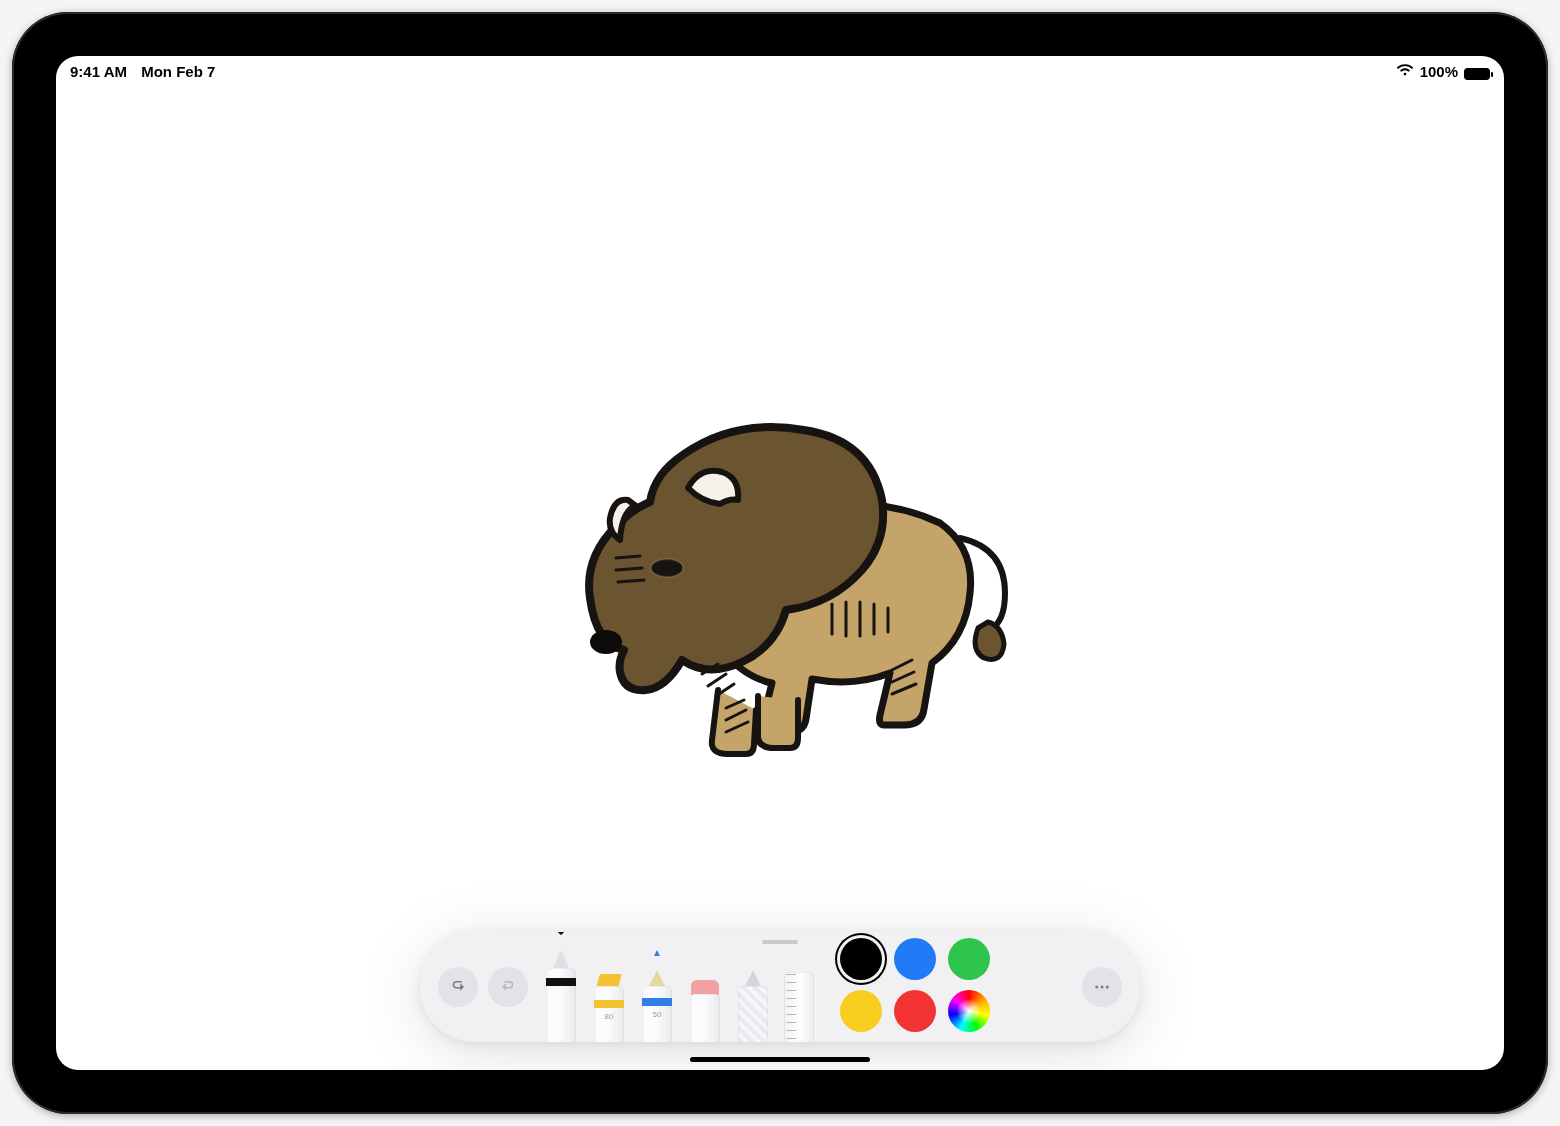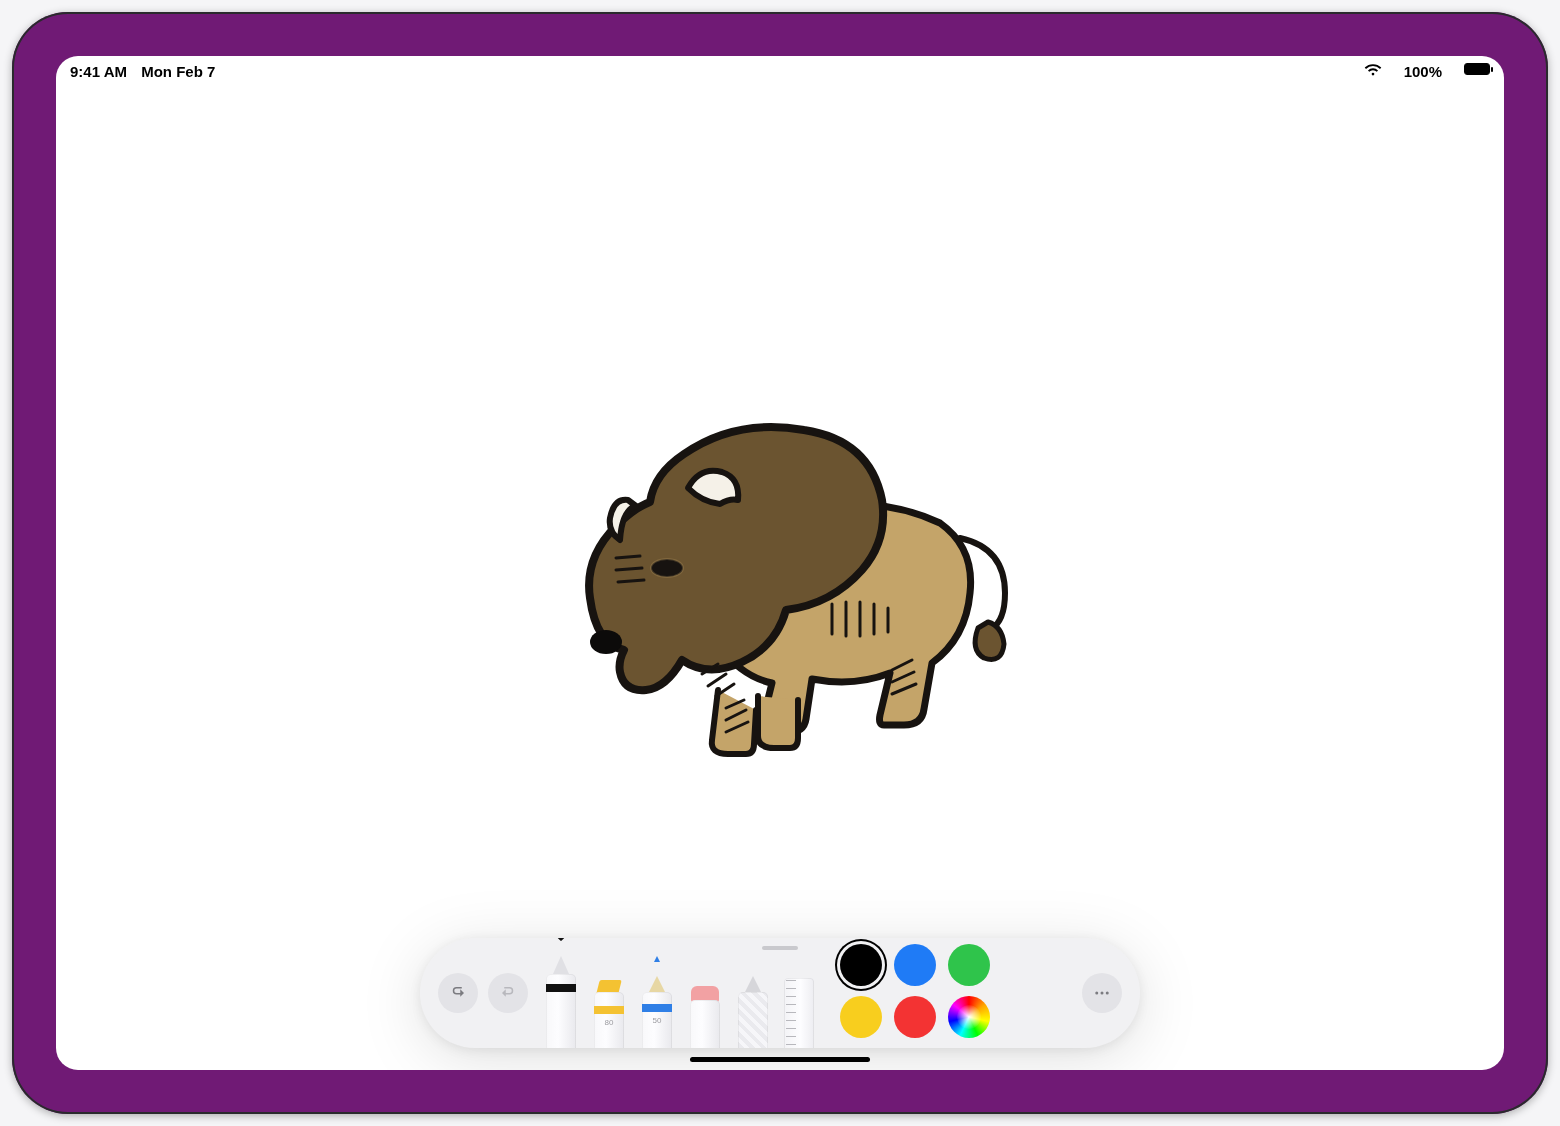--- a/index.html
+++ b/index.html
@@ -9,7 +9,7 @@
     position: relative;
     width: 1536px; height: 1102px;
     margin: 12px auto;
-    background: #701a75;
+    background: #000000;
     border-radius: 56px;
     box-shadow: 0 2px 8px rgba(0,0,0,.3), inset 0 0 0 2px #2a2a2d;
   }

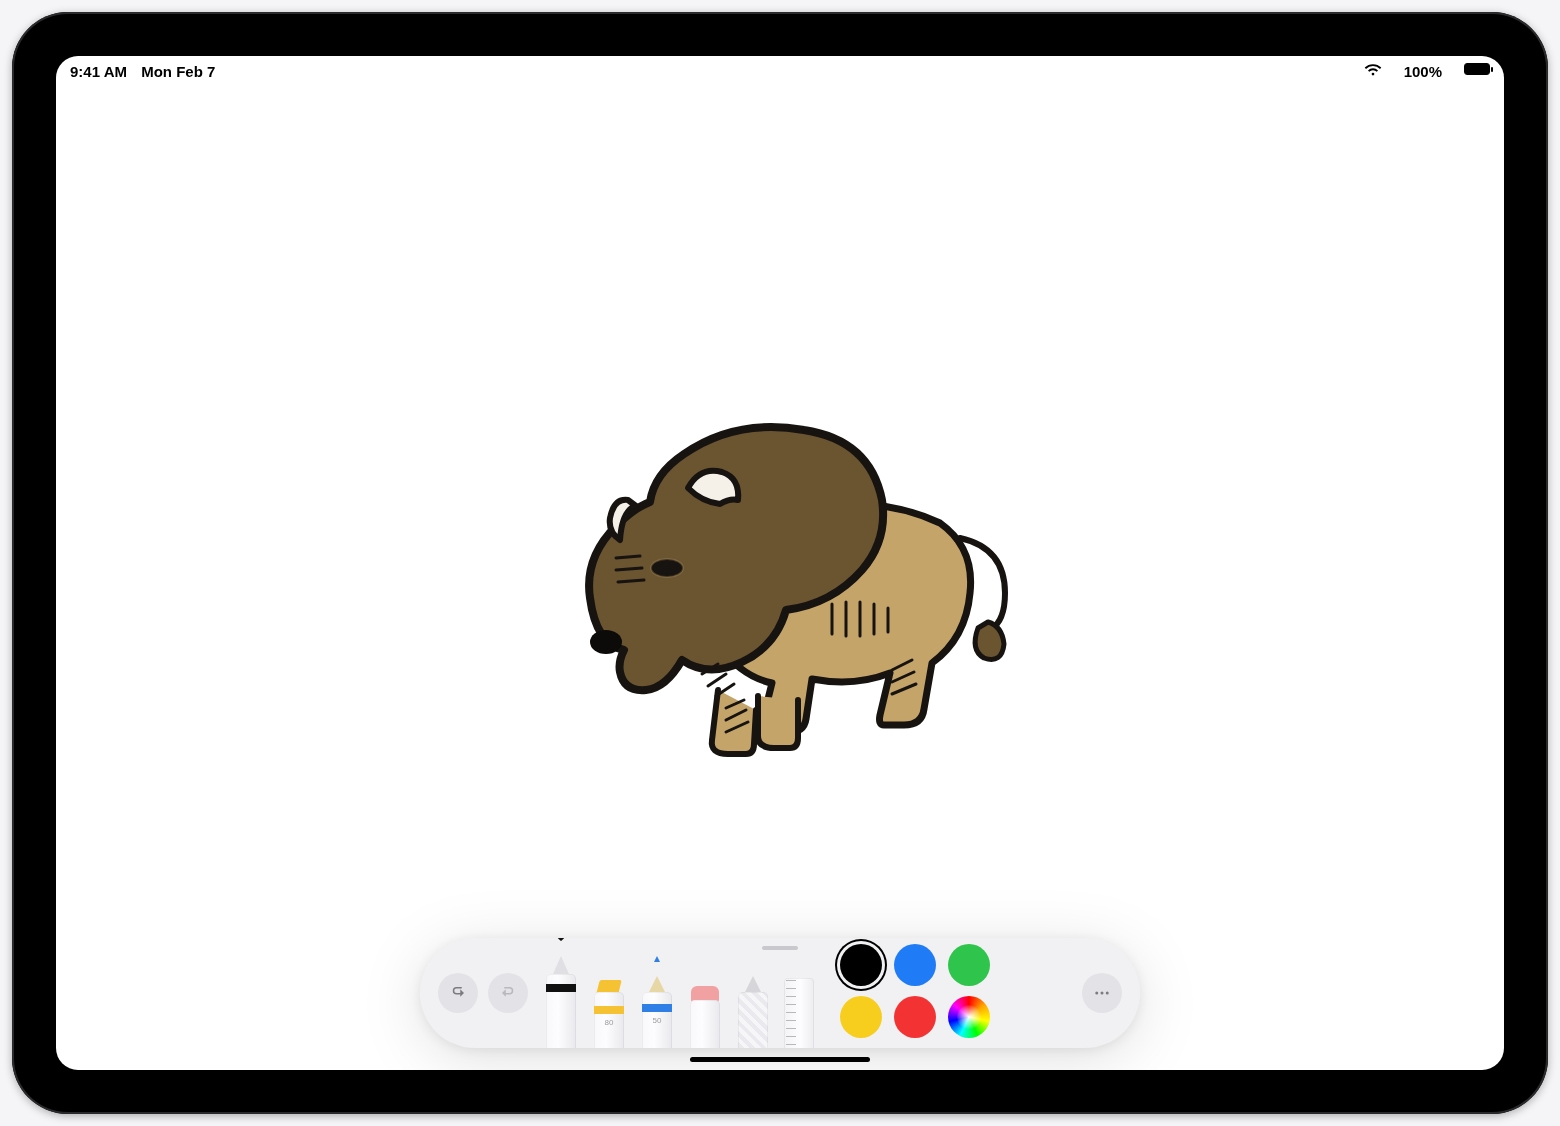--- a/index.html
+++ b/index.html
@@ -28,7 +28,7 @@
     font-size: 15px; font-weight: 600; color:#000;
   }
   .status .left span { margin-right: 10px; font-weight:600; }
-  .status .right { display:flex; align-items:flex-start; gap:22px; font-weight:600;}
+  .status .right { display:flex; align-items:flex-end; gap:6px; font-weight:600;}
   .battery { display:inline-block; width:26px; height:12px; border:1.5px solid #000; border-radius:3px; position:relative; }
   .battery::after{ content:""; position:absolute; right:-4px; top:3px; width:2.5px; height:5px; background:#000; border-radius:1px;}
   .battery i{ display:block; background:#000; height:100%; border-radius:1px;}

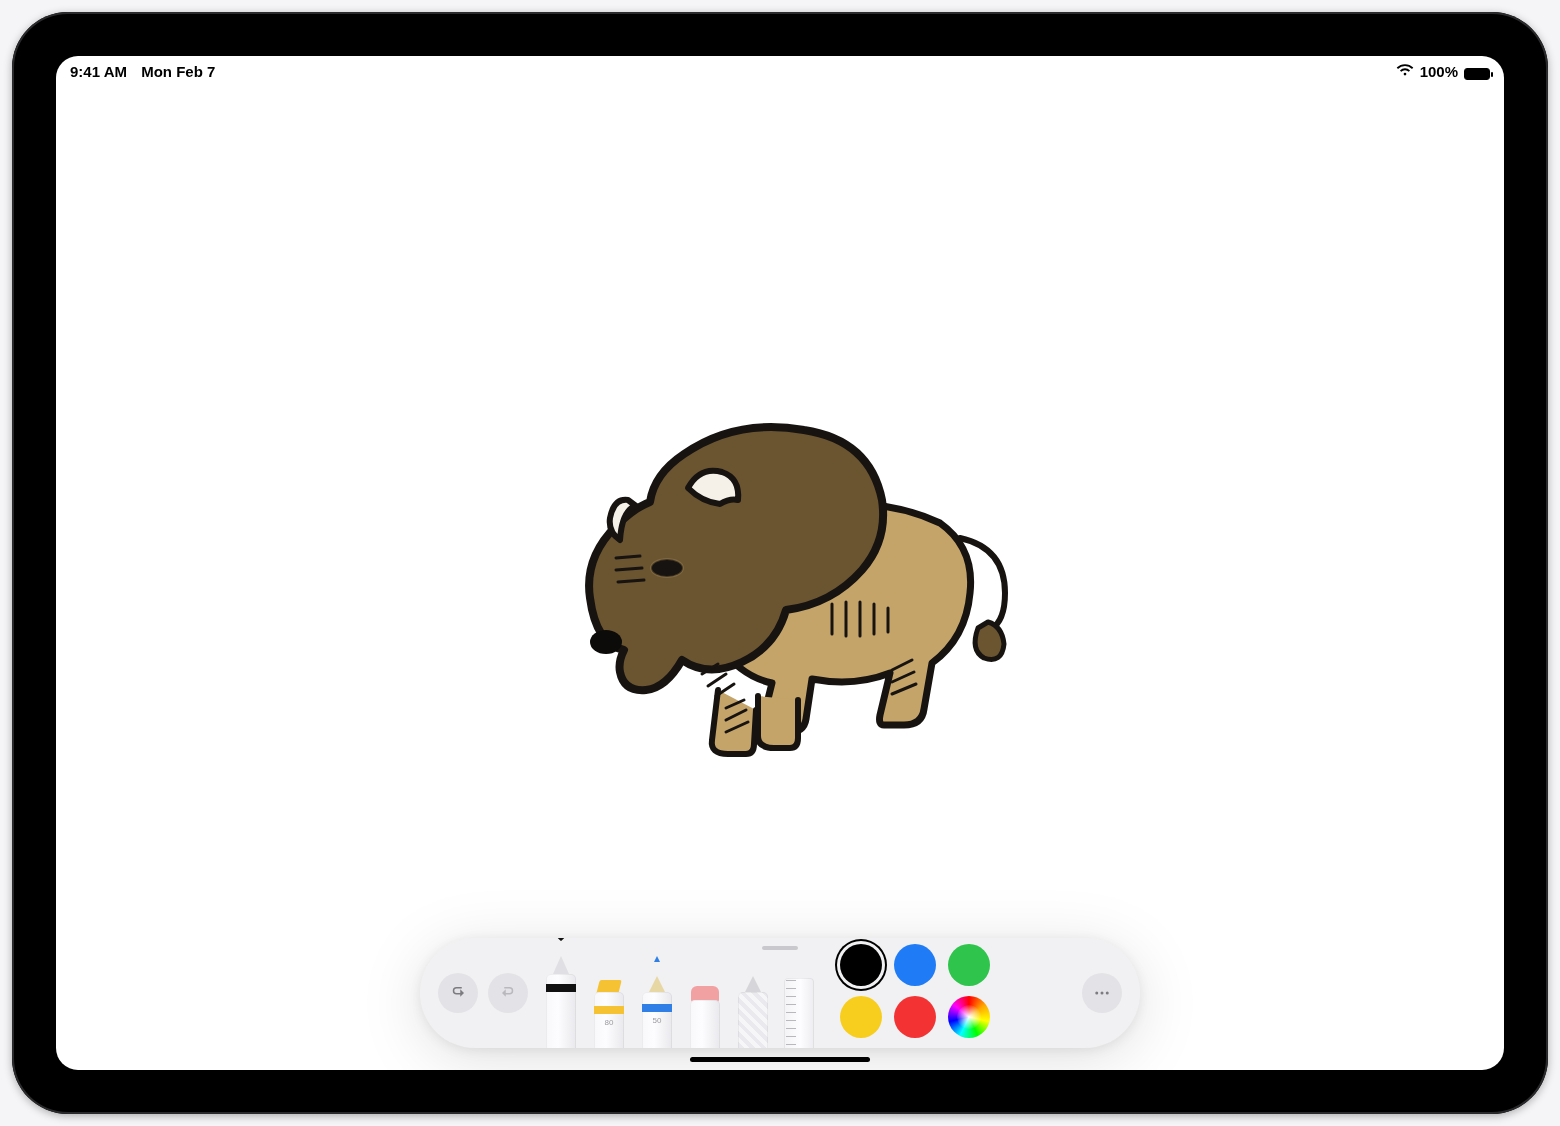--- a/index.html
+++ b/index.html
@@ -50,7 +50,7 @@
   
   .toolbar-wrap{
     position:absolute; left:50%; transform:translateX(-50%);
-    bottom: 22px; width: 720px;
+    bottom: 28px; width: 720px;
     filter: drop-shadow(0 10px 30px rgba(0,0,0,.12)) drop-shadow(0 2px 6px rgba(0,0,0,.08));
   }
   .toolbar {

